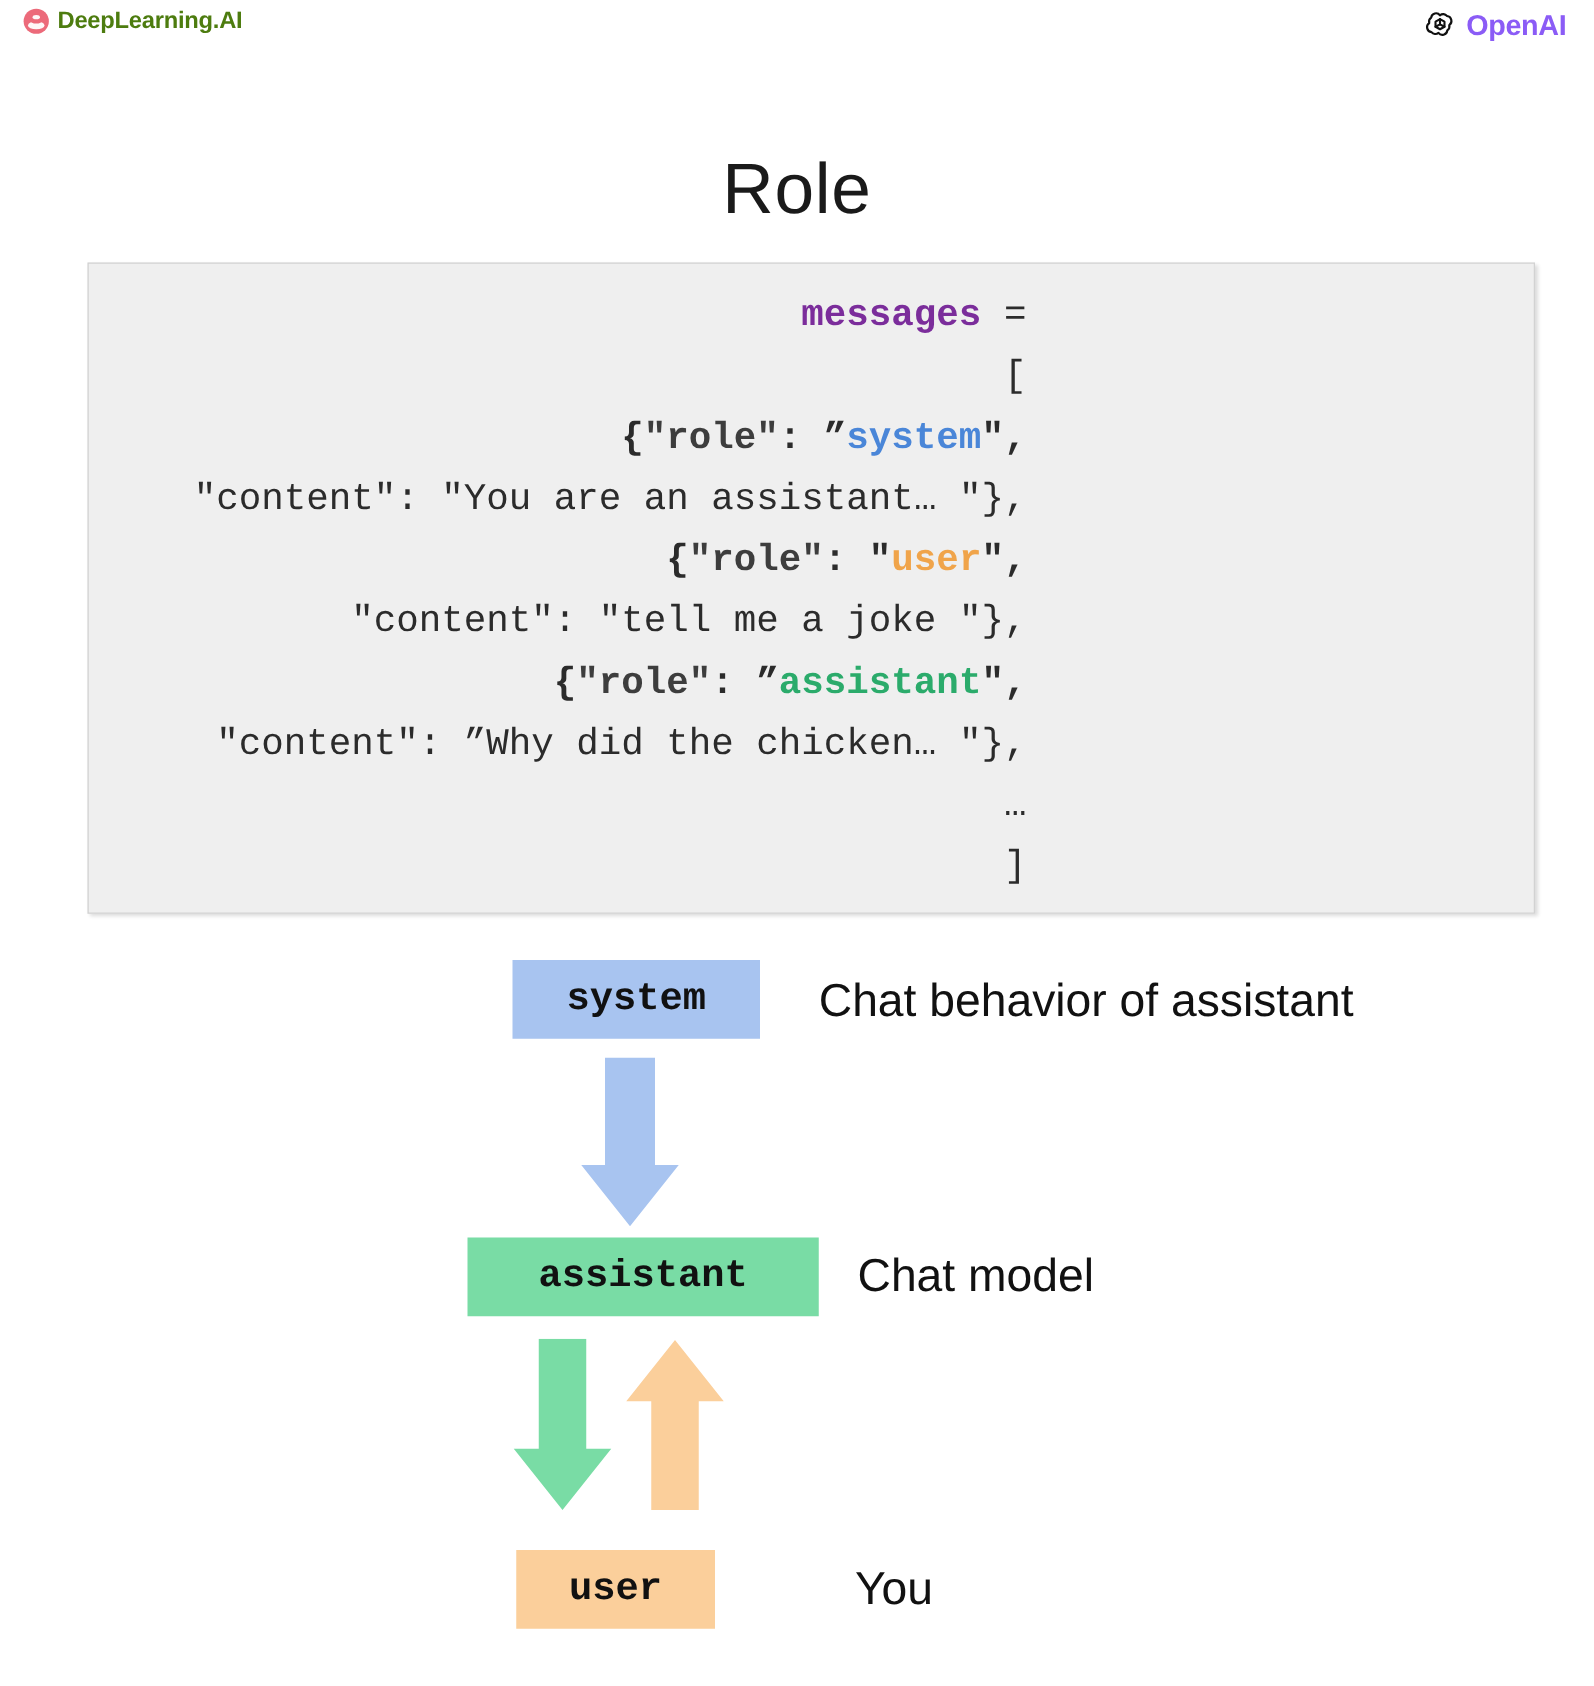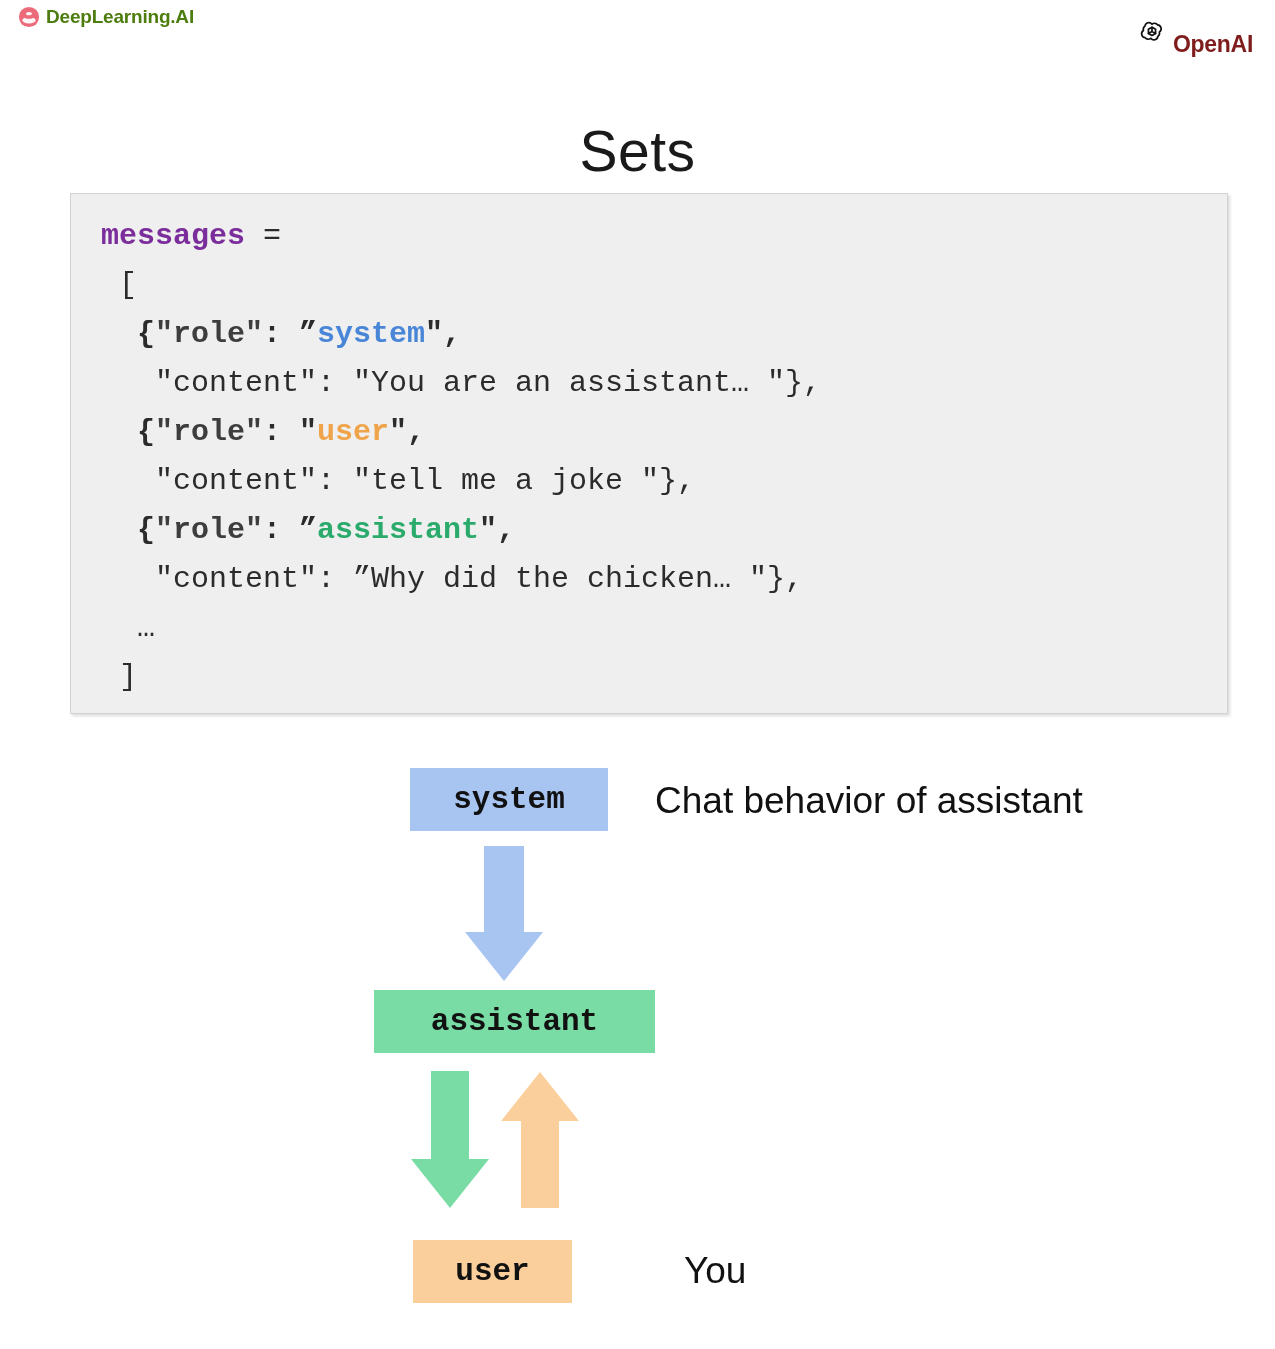--- a/index.html
+++ b/index.html
@@ -48,8 +48,7 @@
     font-size: 23px;
     font-weight: 700;
     letter-spacing: -0.3px;
-    color: #7f1d1d;
-    margin-top: 24px;
+    color: #8b5cf6;
   }
 
   

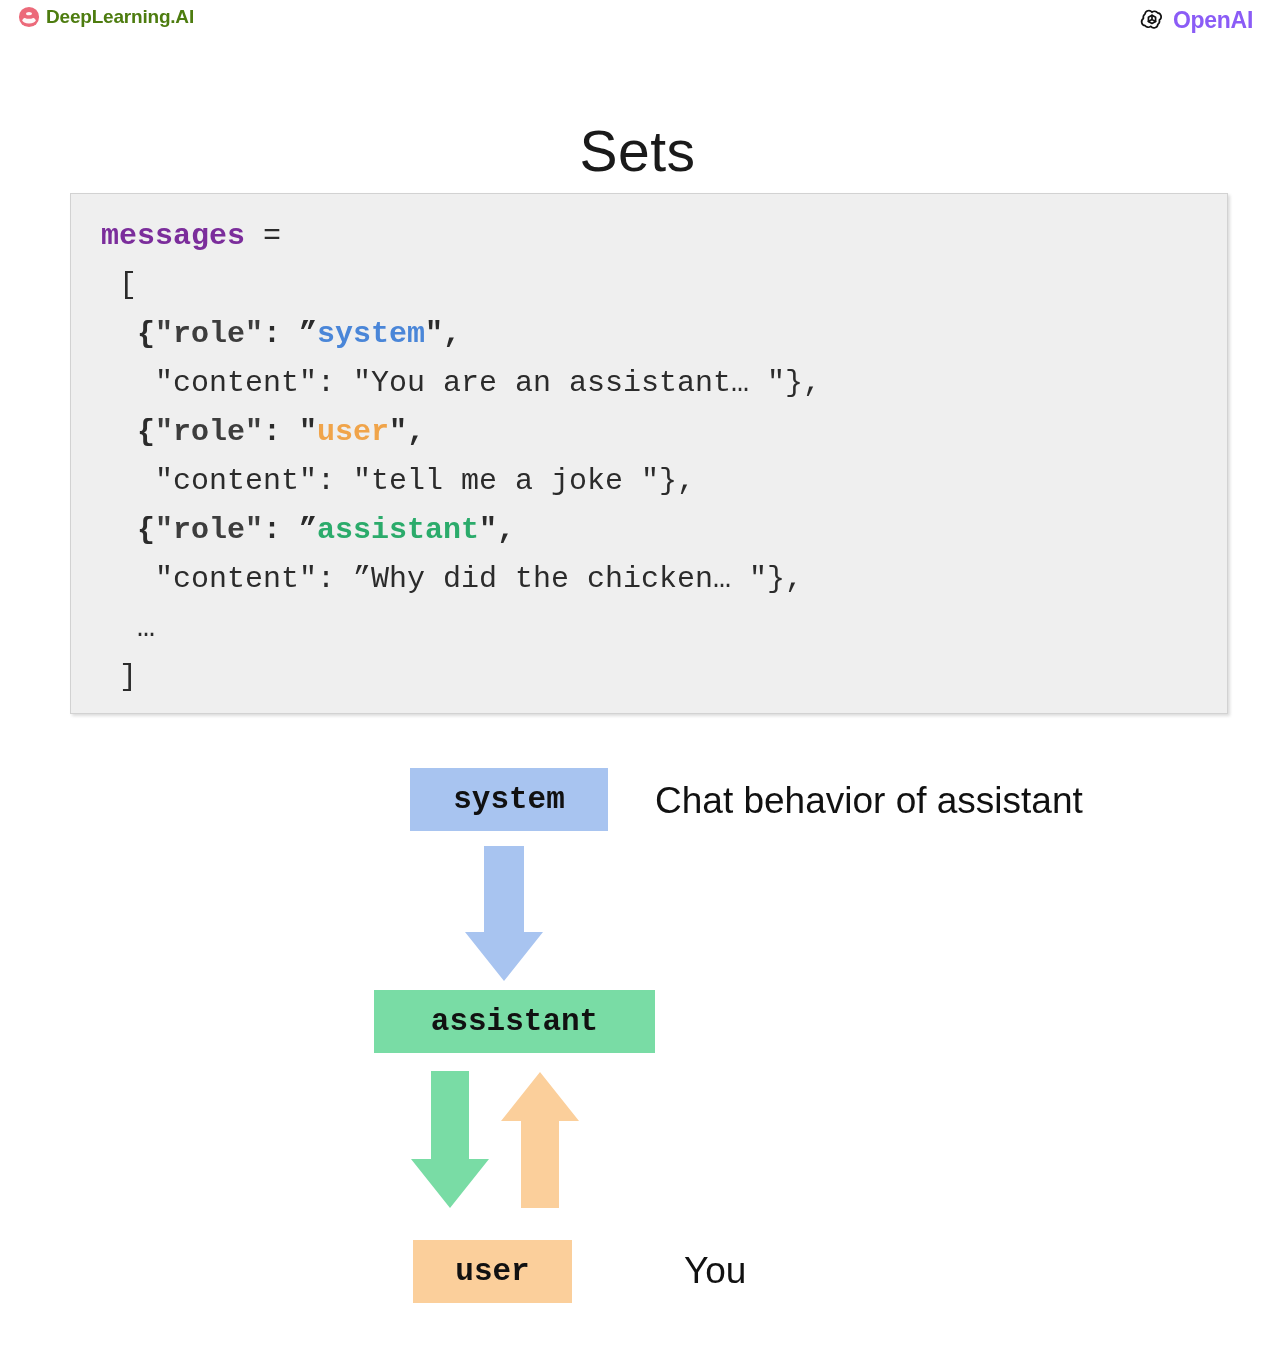--- a/index.html
+++ b/index.html
@@ -153,7 +153,7 @@
   <span class="oai-text">OpenAI</span>
 </div>
 
-<div class="slide-title">Sets</div>
+<div class="slide-title">Role</div>
 
 <div class="code-card">
   <div class="code-body" id="code-body"><div class="code-line"><span class="tok-var">messages</span><span class="tok-plain"> =</span></div><div class="code-line"><span class="tok-plain"> [</span></div><div class="code-line"><span class="tok-punct">  {</span><span class="tok-key">"role"</span><span class="tok-punct">: </span><span class="tok-punct">”</span><span class="tok-sys">system</span><span class="tok-punct">",</span></div><div class="code-line"><span class="tok-plain">   "content": "You are an assistant… "},</span></div><div class="code-line"><span class="tok-punct">  {</span><span class="tok-key">"role"</span><span class="tok-punct">: </span><span class="tok-punct">"</span><span class="tok-user">user</span><span class="tok-punct">",</span></div><div class="code-line"><span class="tok-plain">   "content": "tell me a joke "},</span></div><div class="code-line"><span class="tok-punct">  {</span><span class="tok-key">"role"</span><span class="tok-punct">: </span><span class="tok-punct">”</span><span class="tok-asst">assistant</span><span class="tok-punct">",</span></div><div class="code-line"><span class="tok-plain">   "content": ”Why did the chicken… "},</span></div><div class="code-line"><span class="tok-plain">  …</span></div><div class="code-line"><span class="tok-plain"> ]</span></div></div>

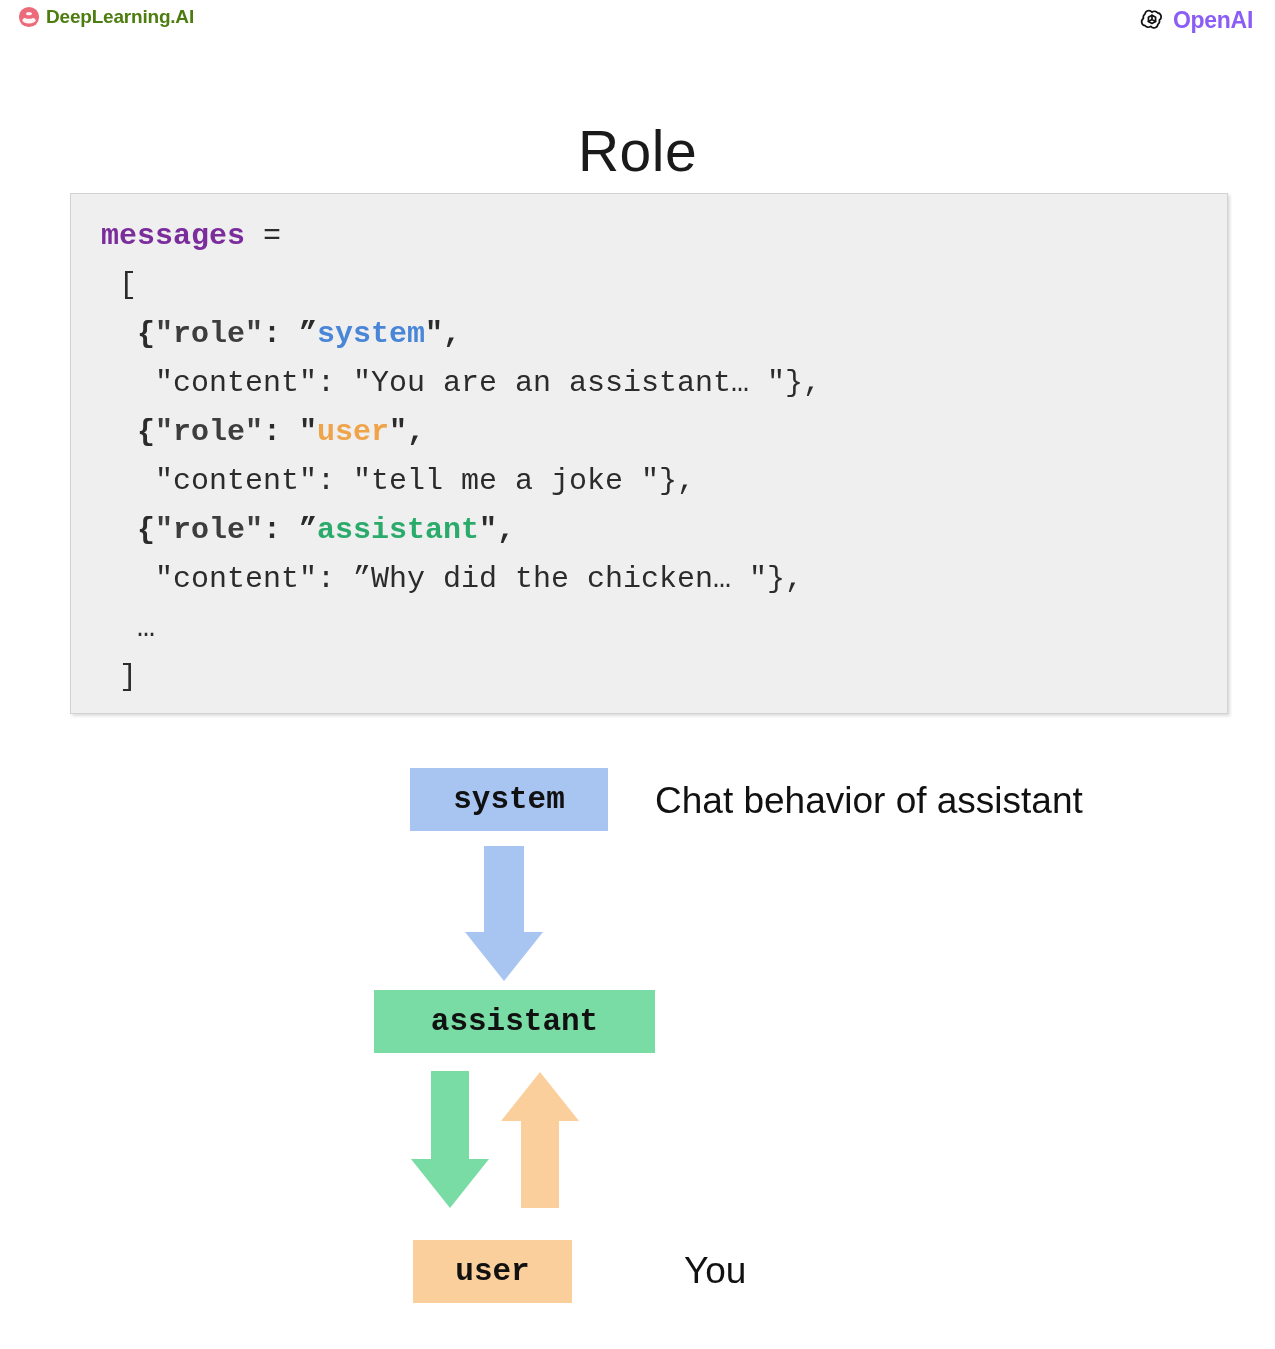--- a/index.html
+++ b/index.html
@@ -68,13 +68,14 @@
   .code-card {
     position: absolute;
     left: 70px;
-    top: 193px;
+    top: 210px;
     width: 1158px;
     height: 521px;
     background: #efefef;
     border: 1px solid #d2d2d2;
     box-sizing: border-box;
     box-shadow: 2px 2px 3px rgba(0,0,0,0.14);
+    text-align: right;
   }
   .code-body {
     position: absolute;

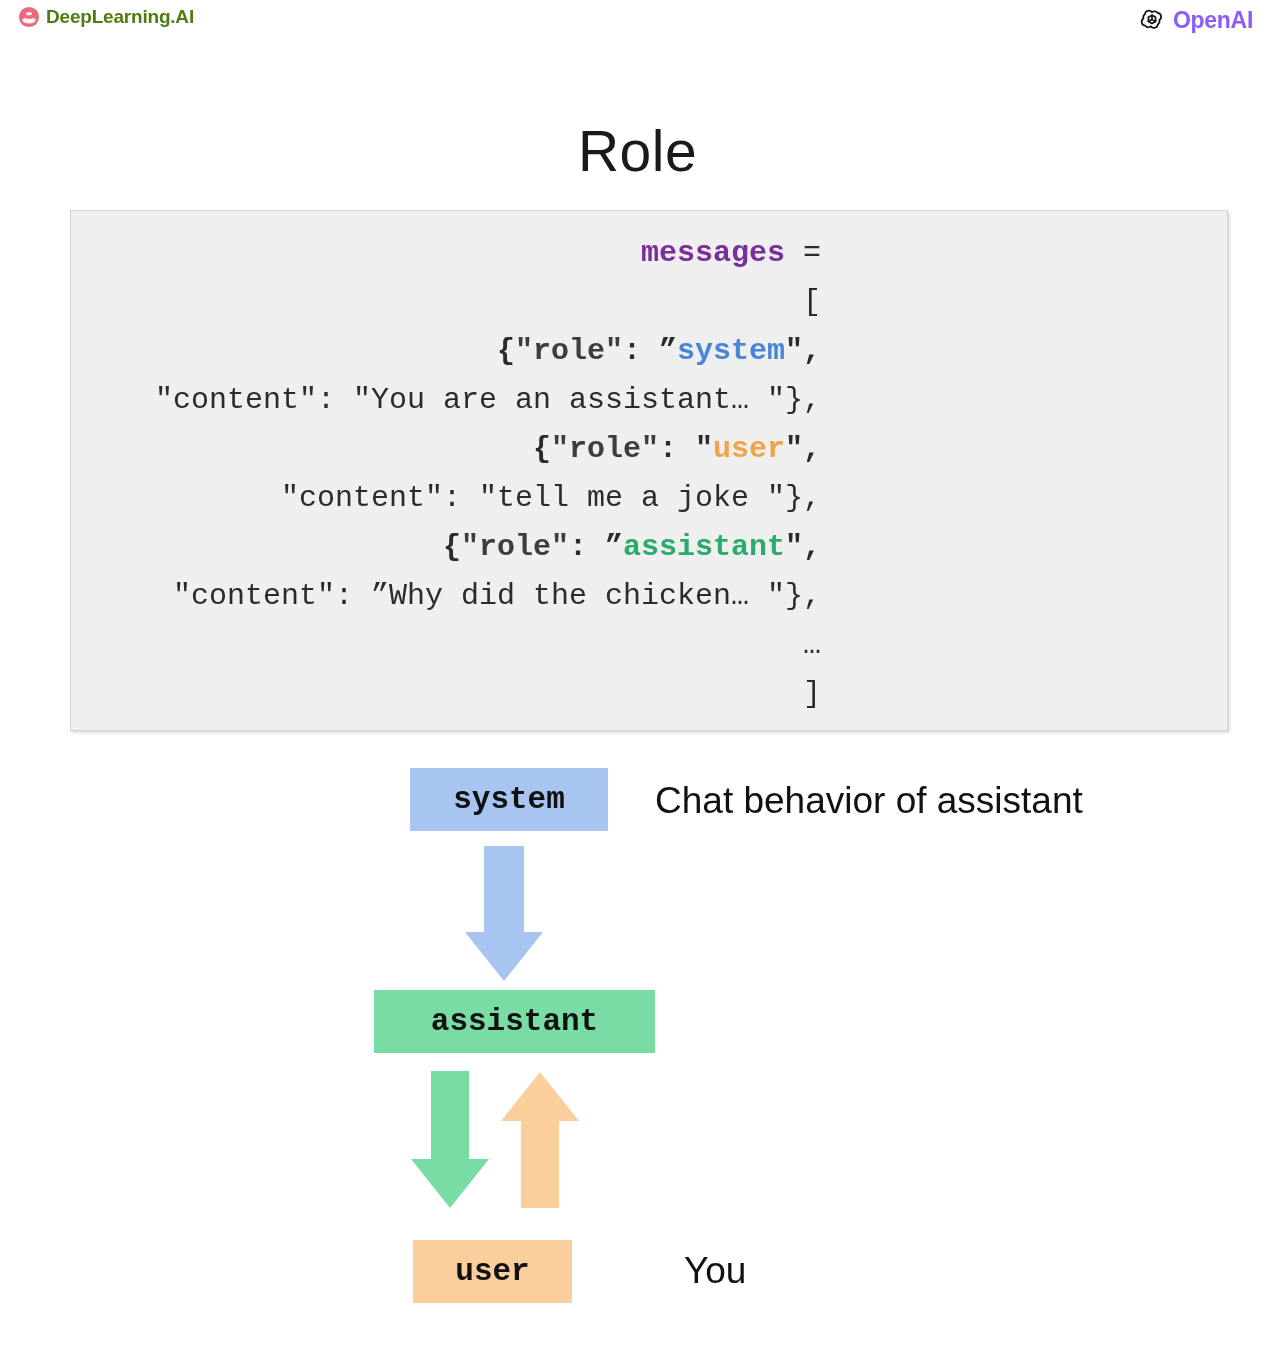--- a/index.html
+++ b/index.html
@@ -174,6 +174,7 @@
   <div class="role-box box-assistant">
     <span>assistant</span>
   </div>
+  <div class="side-label label-assistant">Chat model</div>
 
   <svg class="arrow-svg arrow-green" width="80" height="138" viewBox="0 0 80 138">
     <polygon points="21,0 59,0 59,88 79,88 40,137 1,88 21,88" fill="#79dca5"></polygon>

